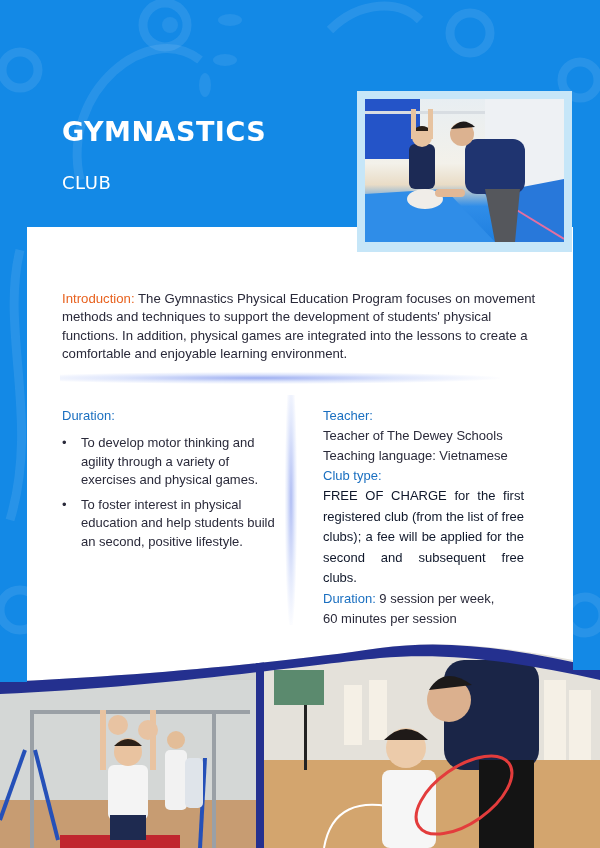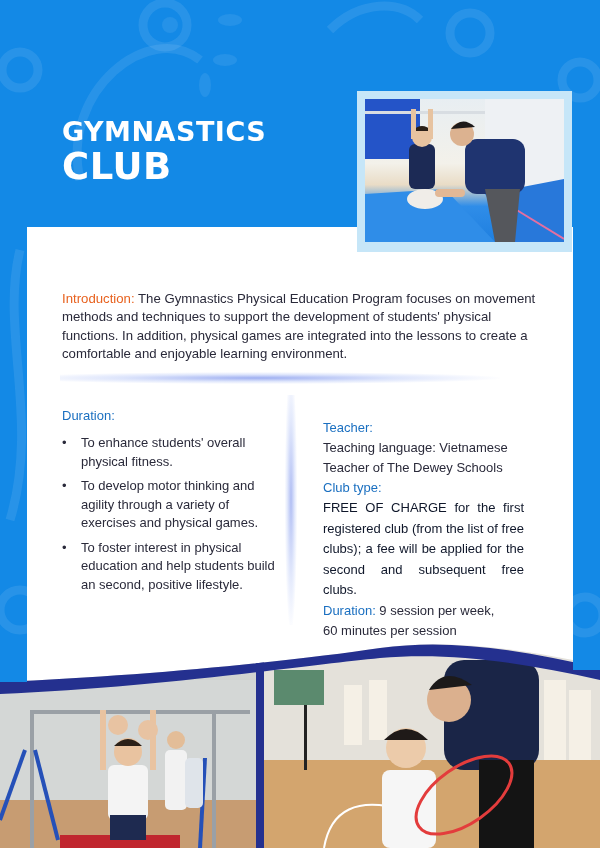--- a/index.html
+++ b/index.html
@@ -15,7 +15,7 @@
       color: #ffffff; font-family: "DejaVu Sans", sans-serif;
     }
     .title .line1 { font-size: 27px; font-weight: bold; letter-spacing: 0.5px; display: block; line-height: 32px; }
-    .title .line2 { font-size: 37px; font-weight: bold; display: block; line-height: 34px; margin-top: 2px; letter-spacing: 0.5px; }
+    .title .line2 { font-size: 18px; font-weight: normal; display: block; line-height: 34px; margin-top: 18px; letter-spacing: 0.5px; }
     .card {
       position: absolute; left: 27px; top: 227px; width: 546px; height: 480px;
       background: #ffffff;

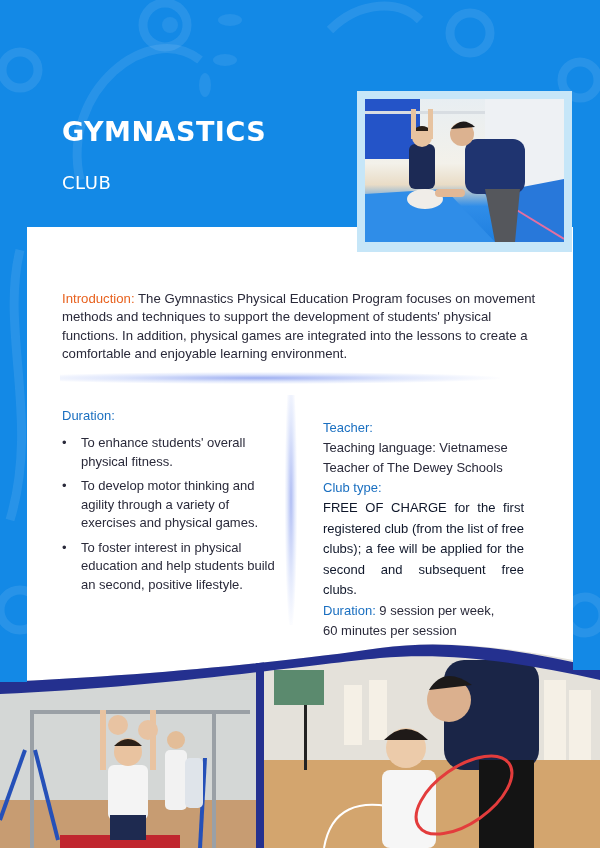--- a/index.html
+++ b/index.html
@@ -42,7 +42,7 @@
       background: radial-gradient(ellipse at 50% 45%, rgba(80,110,230,0.45) 0%, rgba(120,150,240,0.2) 45%, rgba(255,255,255,0) 75%);
     }
     .col-left { position: absolute; left: 62px; top: 406px; width: 220px; }
-    .col-right { position: absolute; left: 323px; top: 406px; width: 201px; margin-top: 12px; }
+    .col-right { position: absolute; left: 323px; top: 406px; width: 201px; }
     .heading { color: #1a6fc0; font-size: 13px; font-weight: normal; line-height: 20px; }
     .obj-list { list-style: none; margin-top: 8px; }
     .obj-list li {

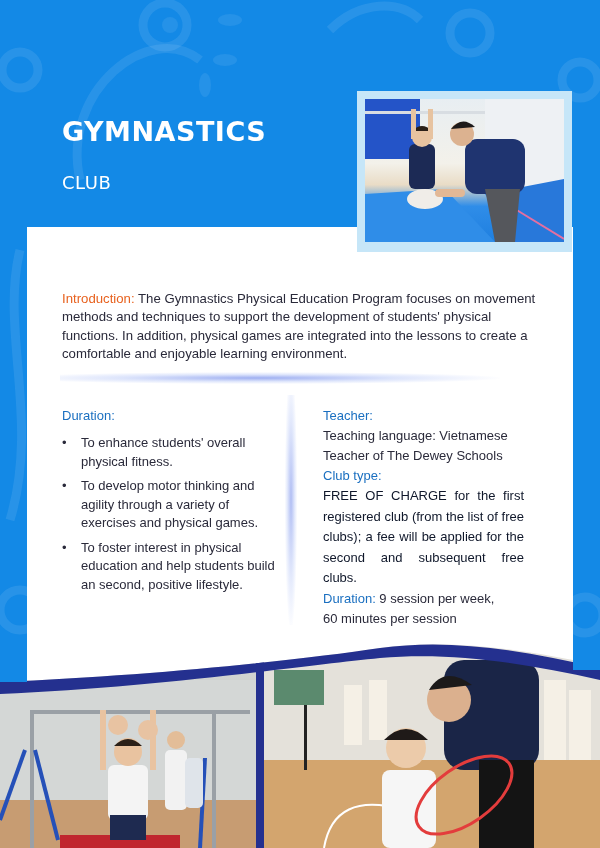--- a/index.html
+++ b/index.html
@@ -130,7 +130,6 @@
 <section class="col-left">
   <h2 class="heading">Duration:</h2>
   <ul class="obj-list">
-    <li>To enhance students' overall physical fitness.</li>
     <li>To develop motor thinking and agility through a variety of exercises and physical games.</li>
     <li>To foster interest in physical education and help students build an second, positive lifestyle.</li>
   </ul>

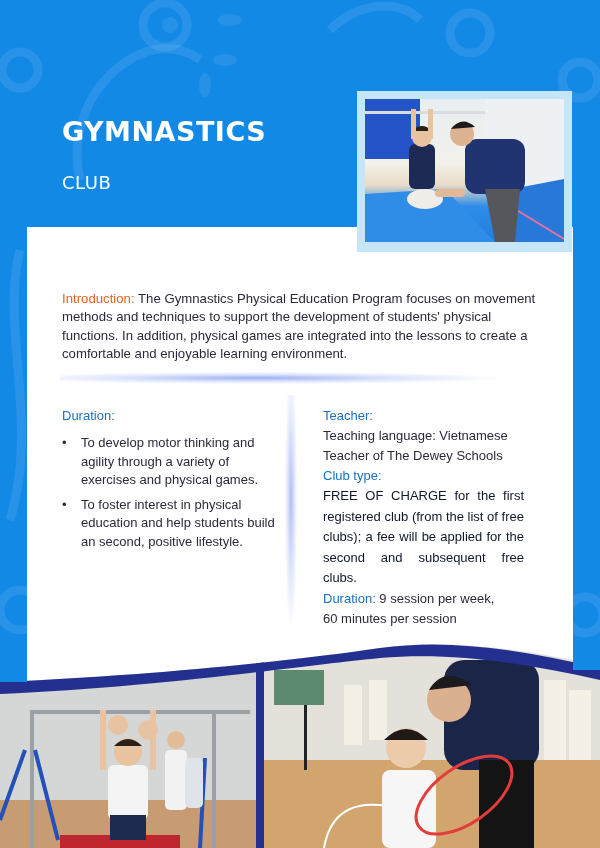--- a/index.html
+++ b/index.html
@@ -137,8 +137,8 @@
 
 <section class="col-right">
   <h2 class="heading">Teacher:</h2>
+  <p class="rline">Teacher of The Dewey Schools</p>
   <p class="rline">Teaching language: Vietnamese</p>
-  <p class="rline">Teacher of The Dewey Schools</p>
   <h2 class="heading">Club type:</h2>
   <p class="justify">FREE OF CHARGE for the first registered club (from the list of free clubs); a fee will be applied for the second and subsequent free clubs.</p>
   <p class="rline">

